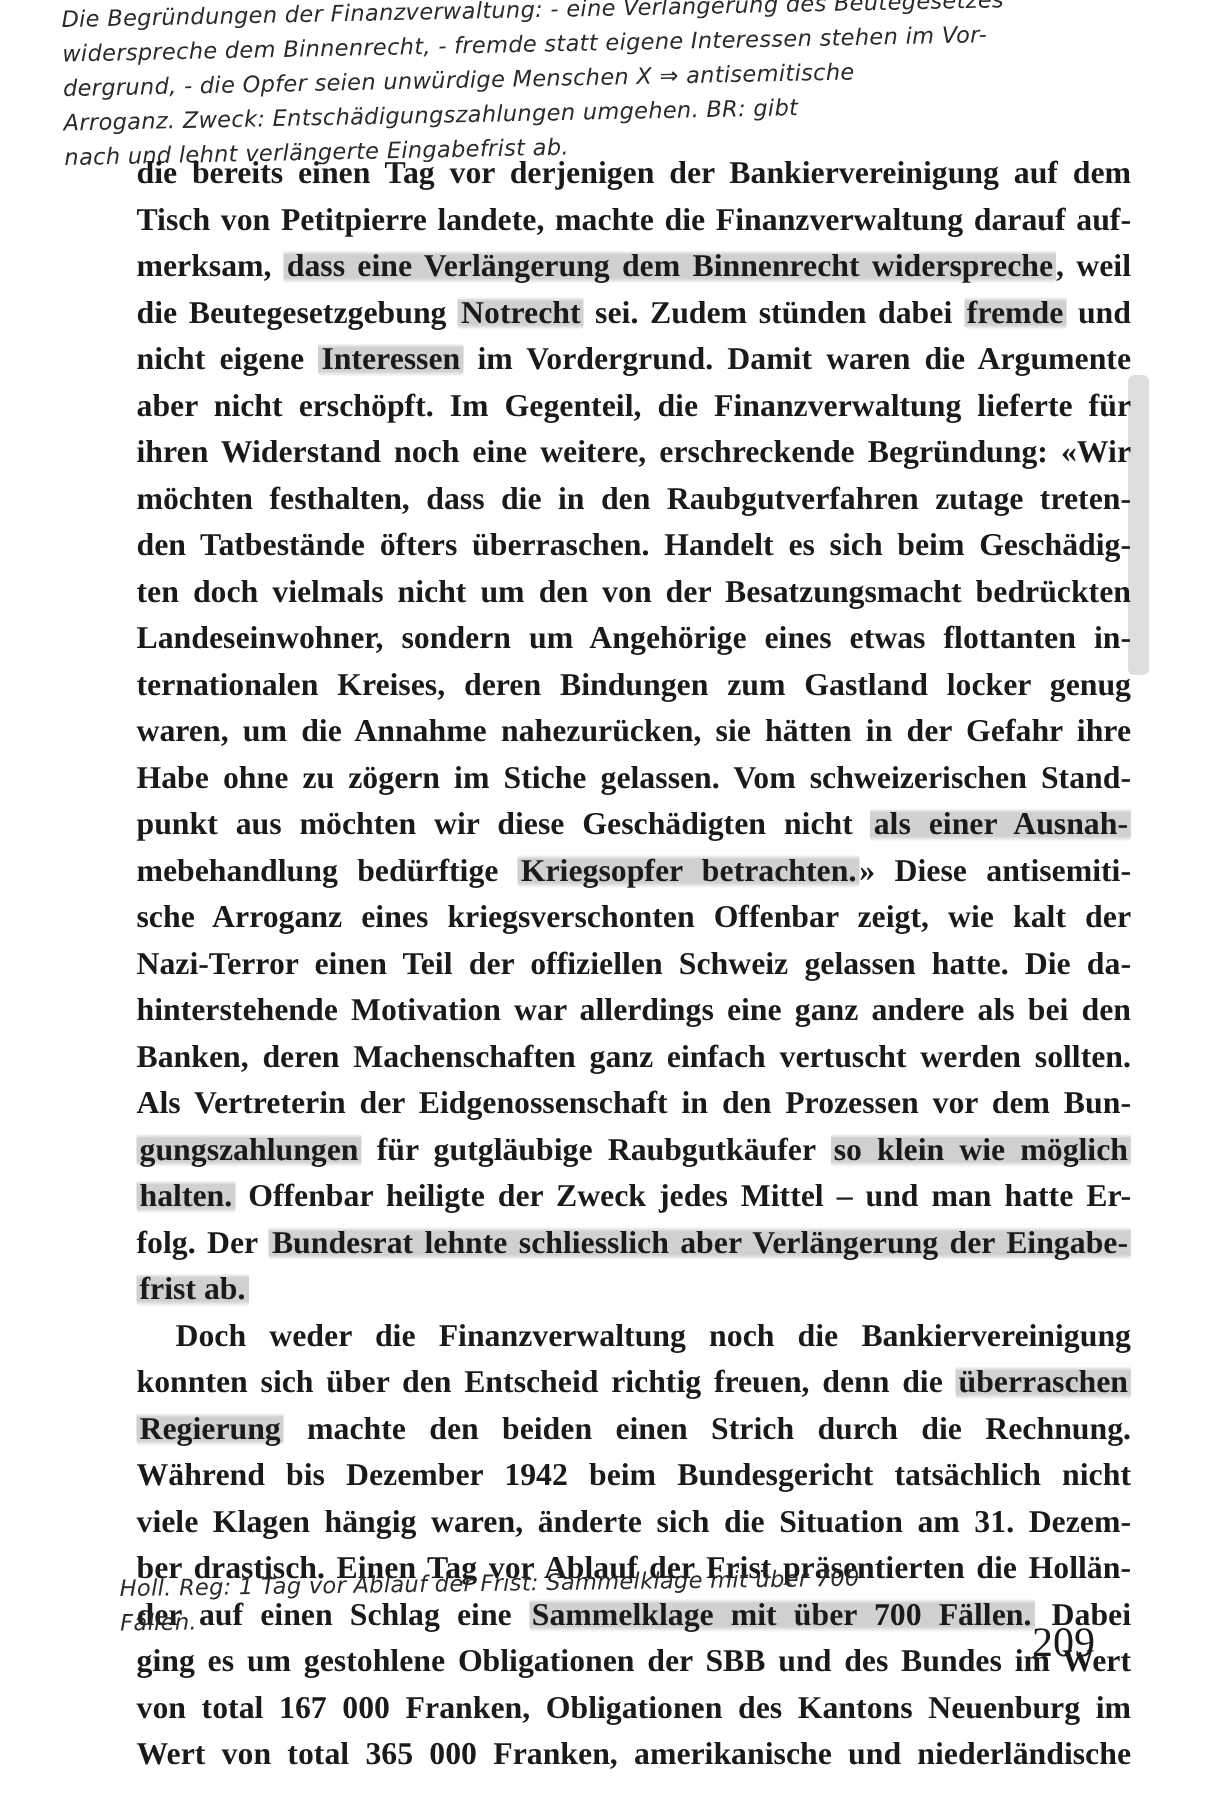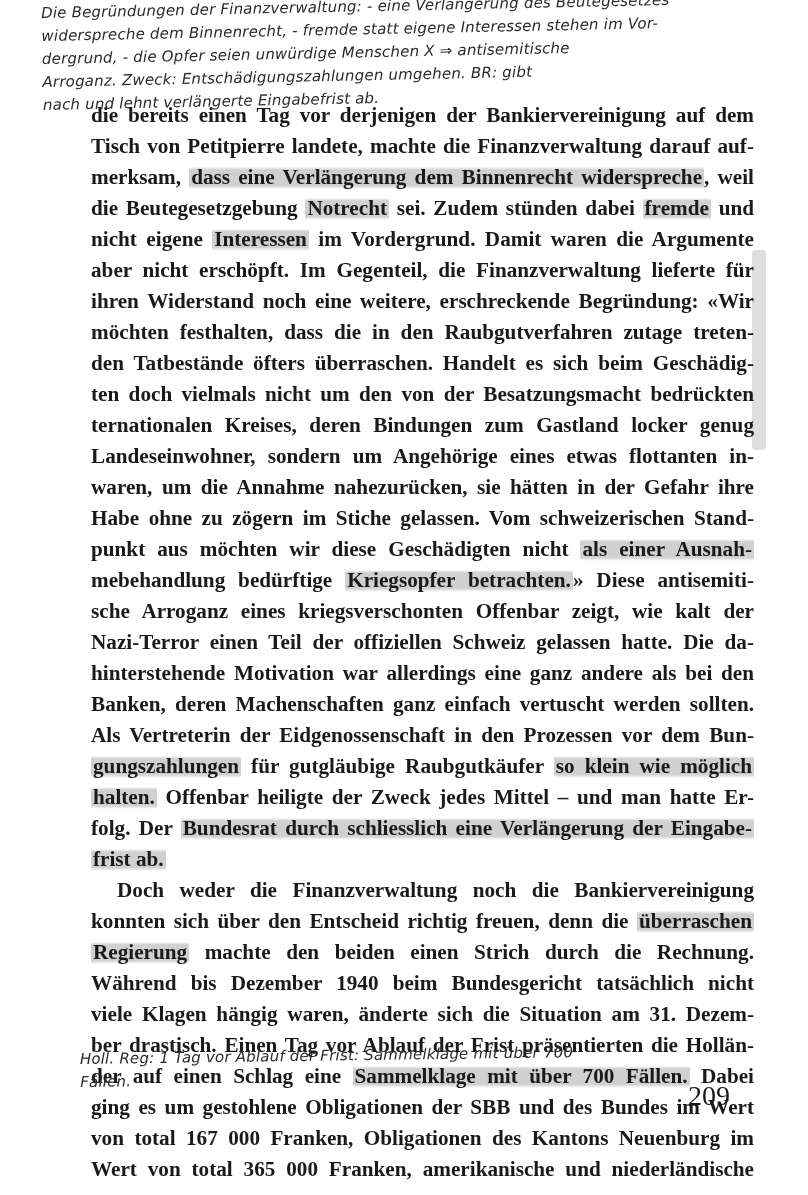--- a/index.html
+++ b/index.html
@@ -56,8 +56,8 @@
     <span class="line"><span>möchten festhalten, dass die in den Raubgutverfahren zutage treten-</span></span>
     <span class="line"><span>den Tatbestände öfters überraschen. Handelt es sich beim Geschädig-</span></span>
     <span class="line"><span>ten doch vielmals nicht um den von der Besatzungsmacht bedrückten</span></span>
+    <span class="line"><span>Landeseinwohner, sondern um Angehörige eines etwas flottanten in-</span></span>
     <span class="line"><span>ternationalen Kreises, deren Bindungen zum Gastland locker genug</span></span>
-    <span class="line"><span>Landeseinwohner, sondern um Angehörige eines etwas flottanten in-</span></span>
     <span class="line"><span>waren, um die Annahme nahezurücken, sie hätten in der Gefahr ihre</span></span>
     <span class="line"><span>Habe ohne zu zögern im Stiche gelassen. Vom schweizerischen Stand-</span></span>
     <span class="line"><span>punkt aus möchten wir diese Geschädigten nicht </span><span class="hl">als einer Ausnah-</span></span>

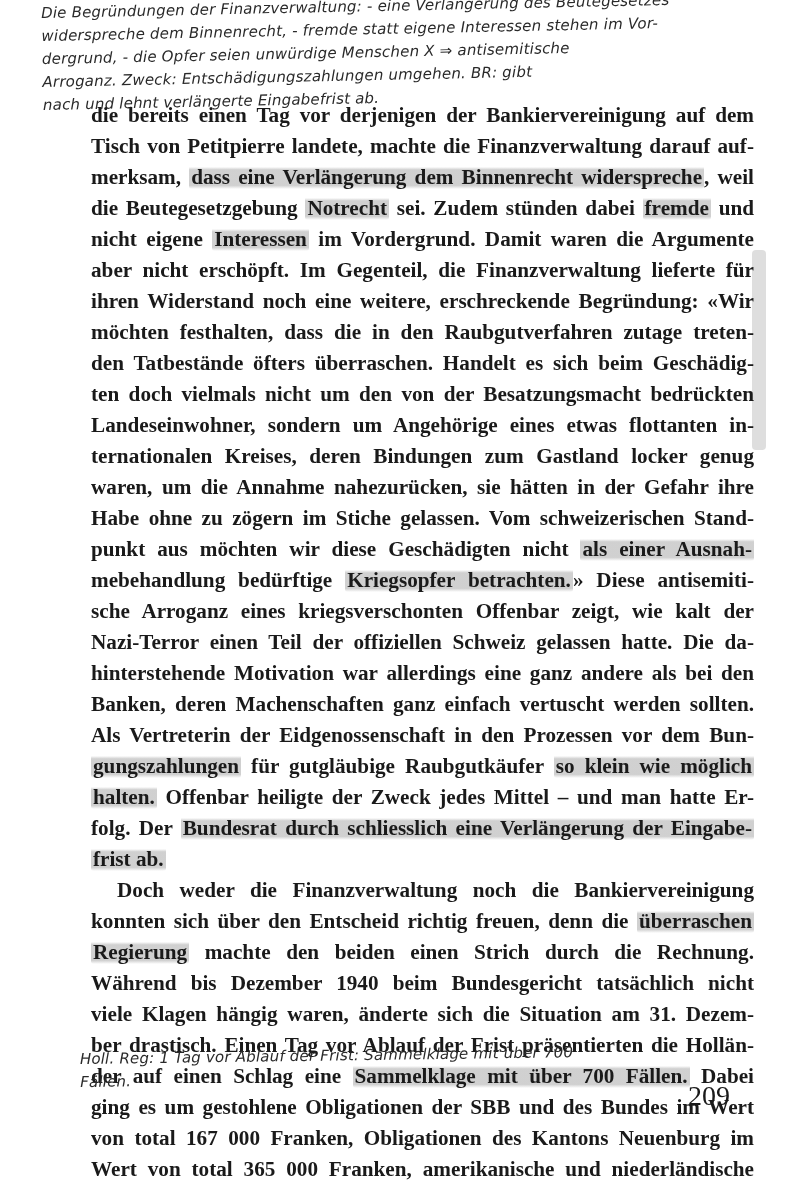--- a/index.html
+++ b/index.html
@@ -69,7 +69,7 @@
     <span class="line"><span>Als Vertreterin der Eidgenossenschaft in den Prozessen vor dem Bun-</span></span>
     <span class="line"><span class="hl">gungszahlungen</span><span> für gutgläubige Raubgutkäufer </span><span class="hl">so klein wie möglich</span></span>
     <span class="line"><span class="hl">halten.</span><span> Offenbar heiligte der Zweck jedes Mittel – und man hatte Er-</span></span>
-    <span class="line"><span>folg. Der </span><span class="hl">Bundesrat durch schliesslich eine Verlängerung der Eingabe-</span></span>
+    <span class="line"><span>folg. Der </span><span class="hl">Bundesrat lehnte schliesslich aber Verlängerung der Eingabe-</span></span>
     <span class="line last"><span class="hl">frist ab.</span></span>
     <span class="line indent"><span>Doch weder die Finanzverwaltung noch die Bankiervereinigung</span></span>
     <span class="line"><span>konnten sich über den Entscheid richtig freuen, denn die </span><span class="hl">überraschen</span></span>

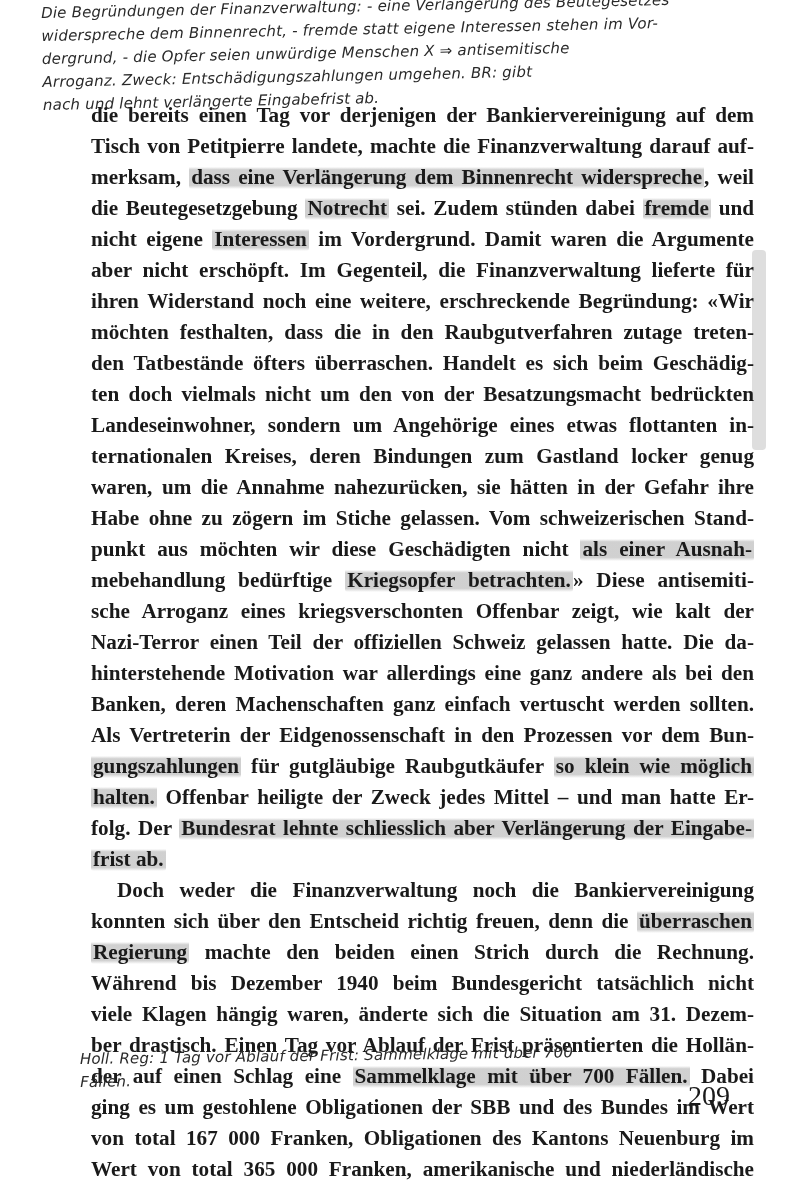--- a/index.html
+++ b/index.html
@@ -74,7 +74,7 @@
     <span class="line indent"><span>Doch weder die Finanzverwaltung noch die Bankiervereinigung</span></span>
     <span class="line"><span>konnten sich über den Entscheid richtig freuen, denn die </span><span class="hl">überraschen</span></span>
     <span class="line"><span class="hl">Regierung</span><span> machte den beiden einen Strich durch die Rechnung.</span></span>
-    <span class="line"><span>Während bis Dezember 1940 beim Bundesgericht tatsächlich nicht</span></span>
+    <span class="line"><span>Während bis Dezember 1942 beim Bundesgericht tatsächlich nicht</span></span>
     <span class="line"><span>viele Klagen hängig waren, änderte sich die Situation am 31. Dezem-</span></span>
     <span class="line"><span>ber drastisch. Einen Tag vor Ablauf der Frist präsentierten die Hollän-</span></span>
     <span class="line"><span>der auf einen Schlag eine </span><span class="hl">Sammelklage mit über 700 Fällen.</span><span> Dabei</span></span>

